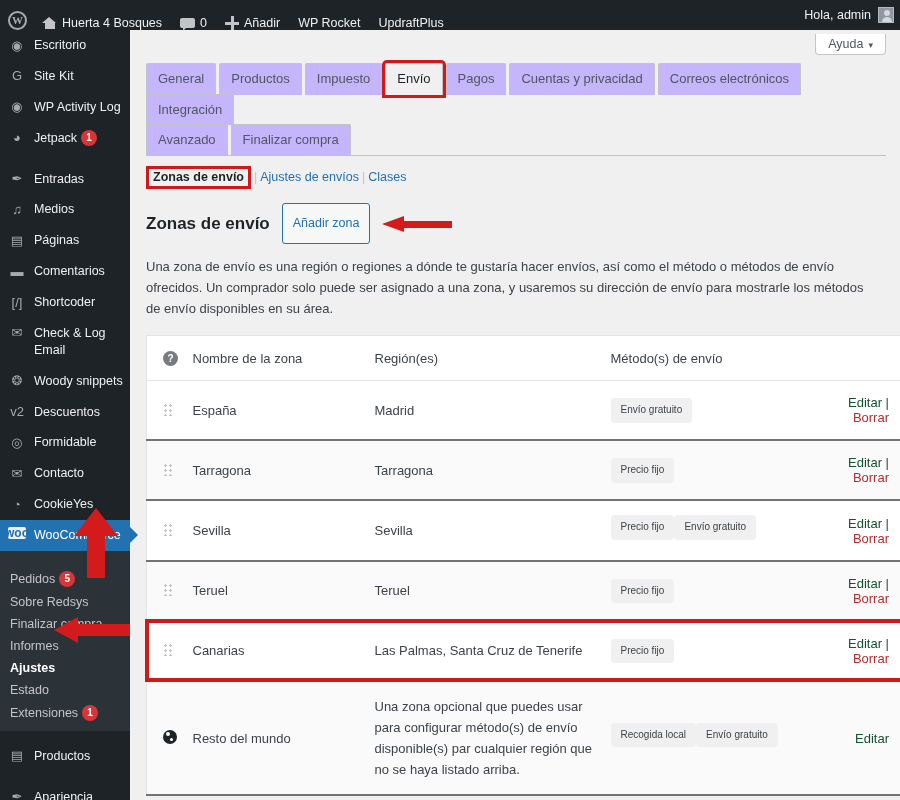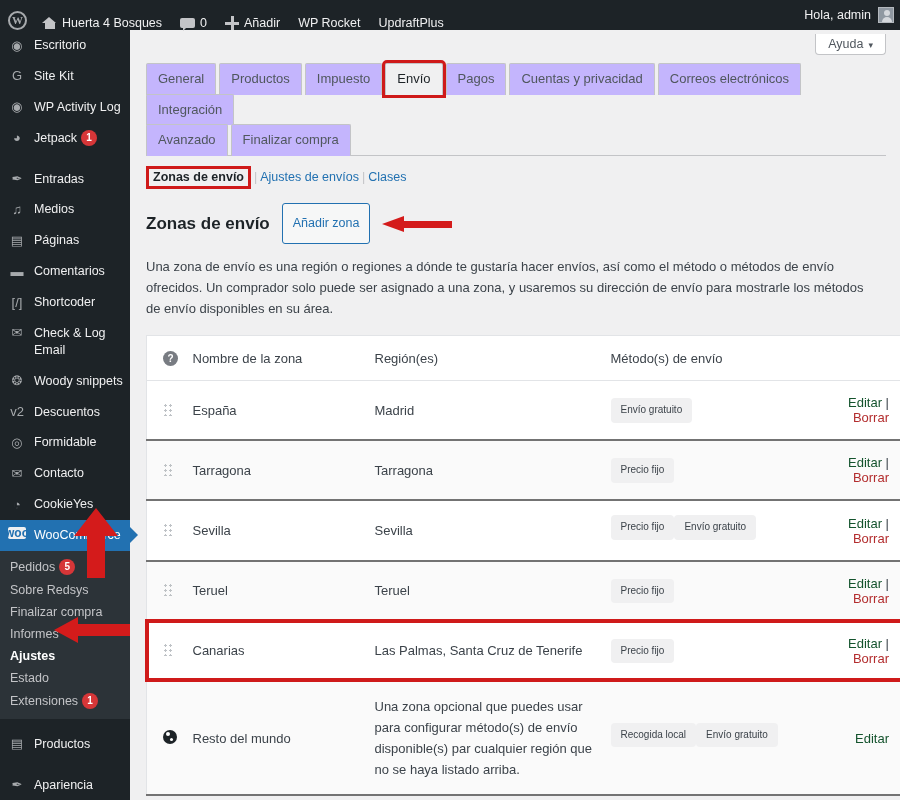--- a/index.html
+++ b/index.html
@@ -126,7 +126,7 @@
     font-size: 10px; line-height: 16px; text-align: center;
     font-weight: 600; vertical-align: 1px;
   }
-  .submenu { background: #2c3338; padding: 4px 0 6px; }
+  .submenu { background: #2c3338; padding: 16px 0 6px; }
   .sub-item {
     padding: 4px 6px 4px 10px; color: #c3c4c7; font-size: 12.5px;
   }

